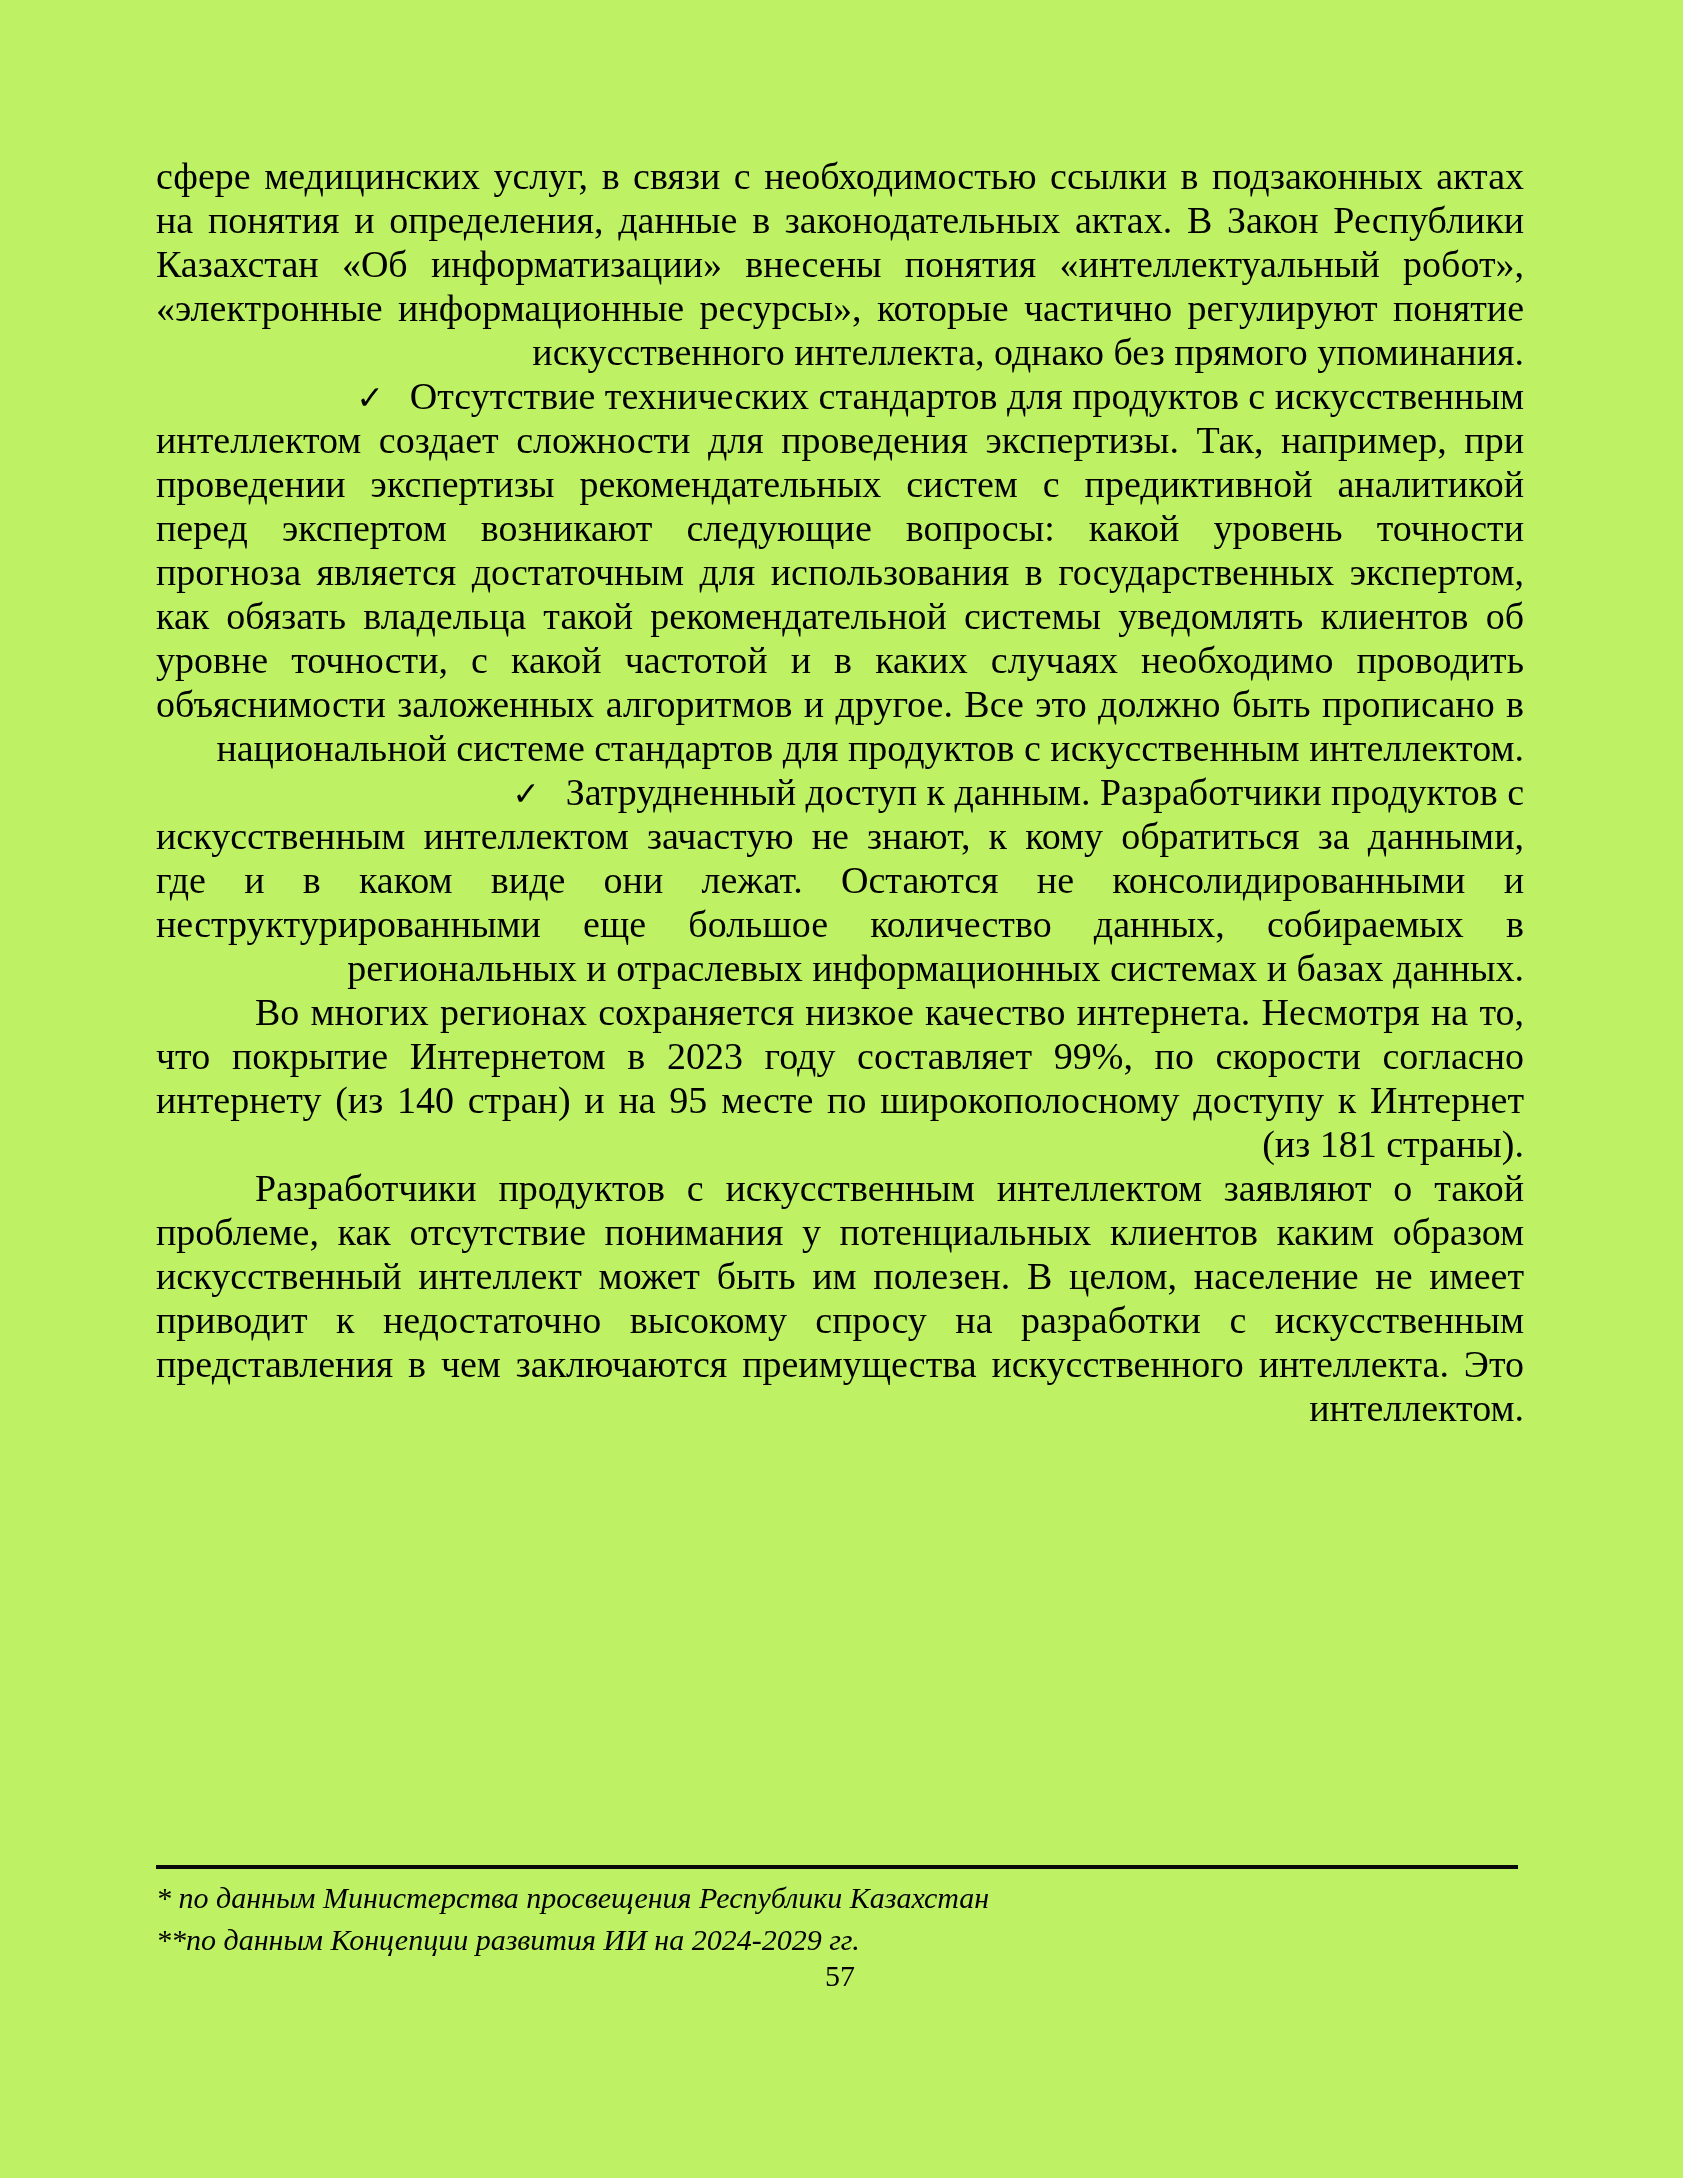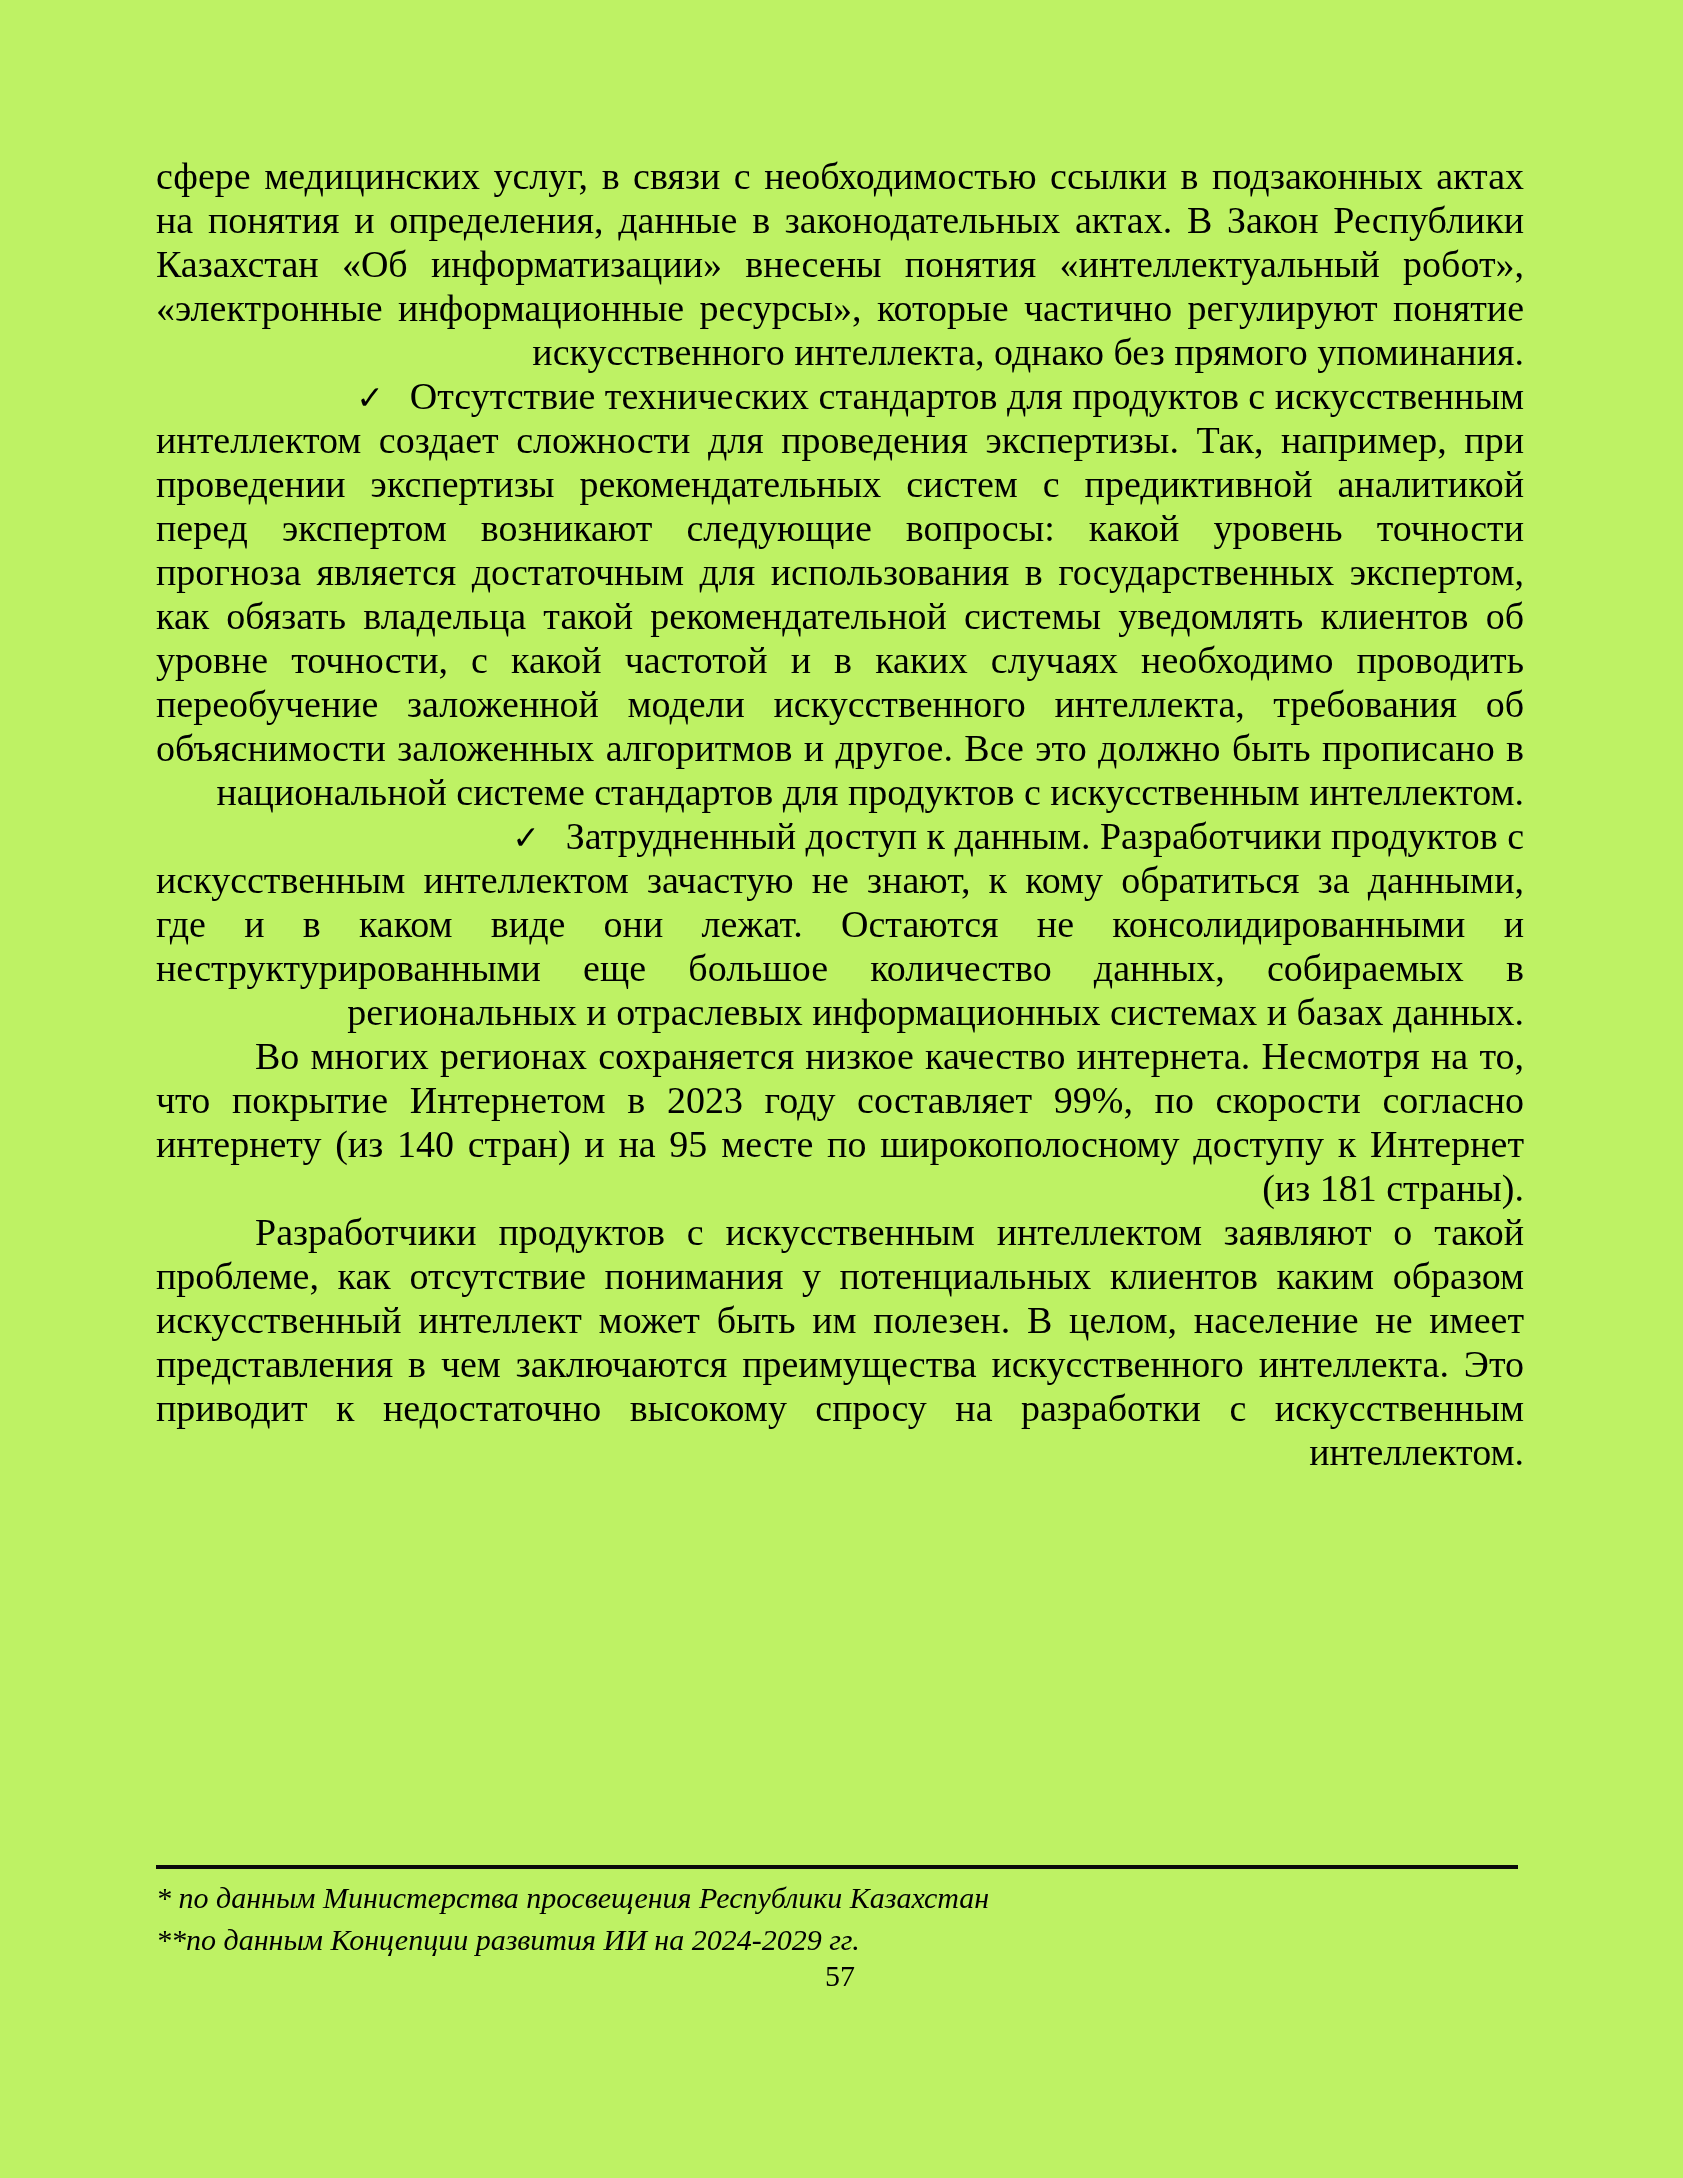--- a/index.html
+++ b/index.html
@@ -90,7 +90,6 @@
       <div class="line j">прогноза является достаточным для использования в государственных экспертом,</div>
       <div class="line j">как обязать владельца такой рекомендательной системы уведомлять клиентов об</div>
       <div class="line j">уровне точности, с какой частотой и в каких случаях необходимо проводить</div>
-      <div class="line j">переобучение заложенной модели искусственного интеллекта, требования об</div>
       <div class="line j">объяснимости заложенных алгоритмов и другое. Все это должно быть прописано в</div>
       <div class="line">национальной системе стандартов для продуктов с искусственным интеллектом.</div>
       <div class="line ind"><span class="check-glyph">✓</span><span>Затрудненный доступ к данным. Разработчики продуктов с</span></div>

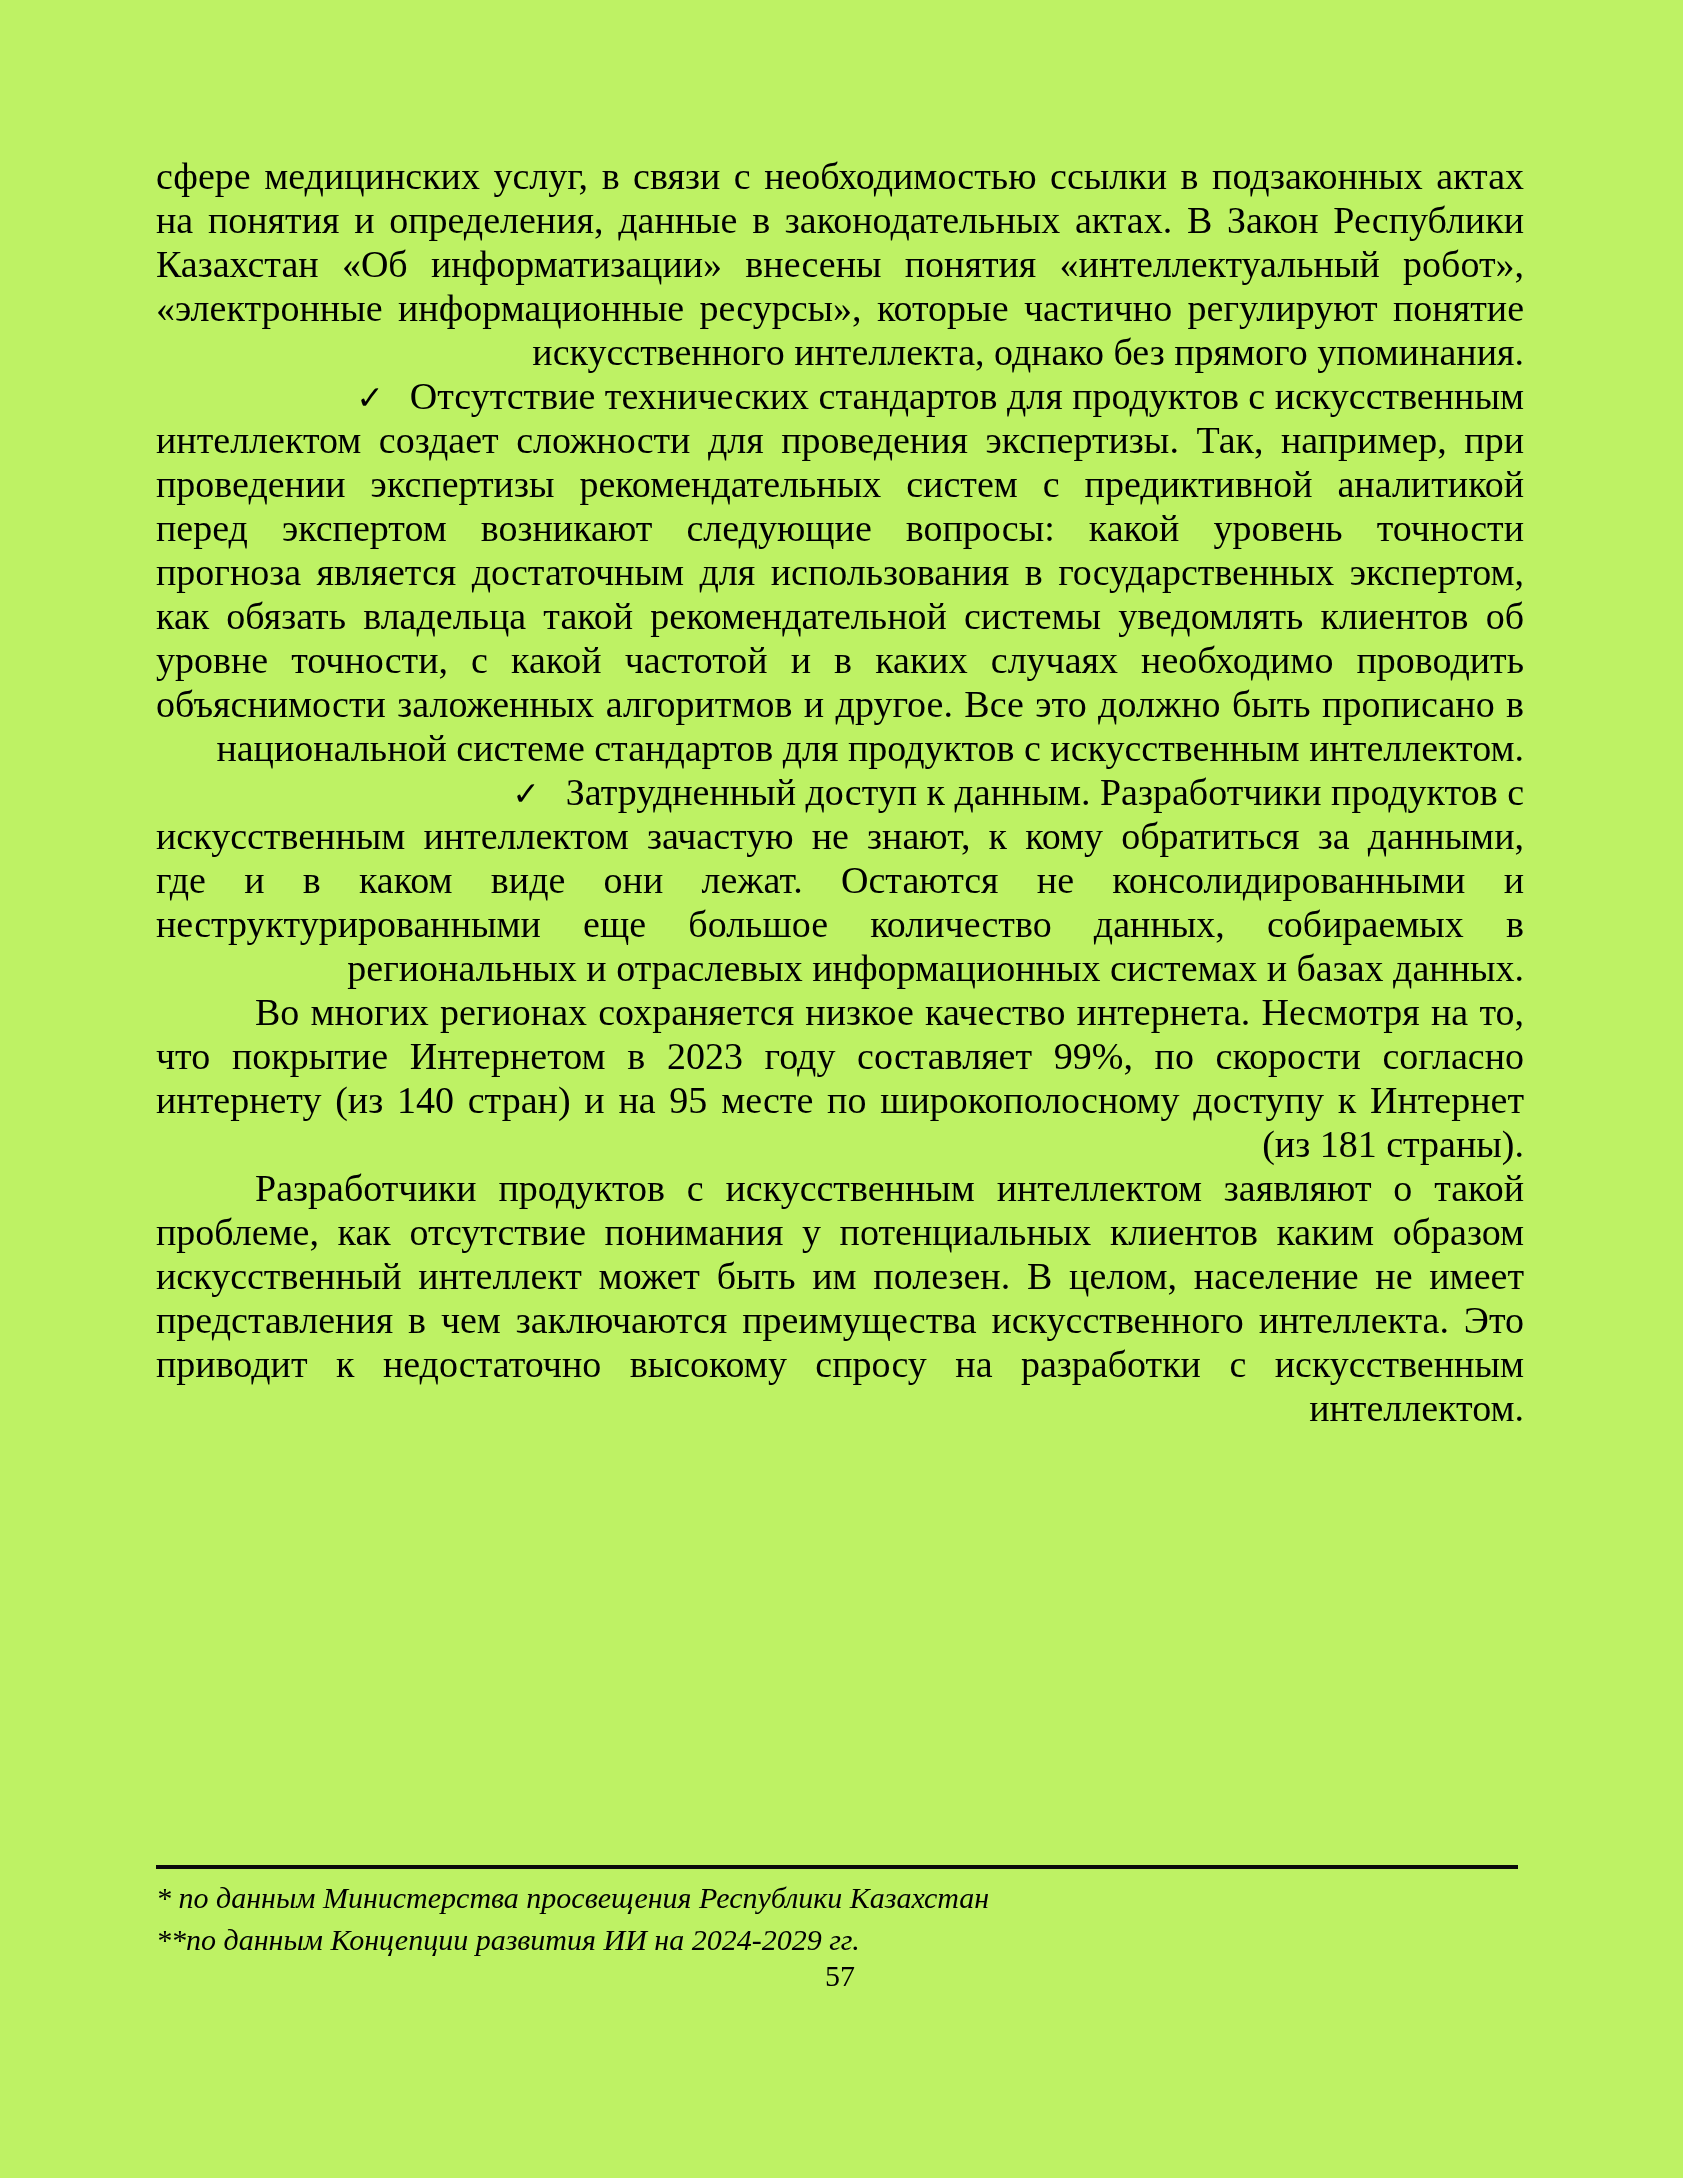--- a/index.html
+++ b/index.html
@@ -104,8 +104,8 @@
       <div class="line j ind">Разработчики продуктов с искусственным интеллектом заявляют о такой</div>
       <div class="line j">проблеме, как отсутствие понимания у потенциальных клиентов каким образом</div>
       <div class="line j">искусственный интеллект может быть им полезен. В целом, население не имеет</div>
+      <div class="line j">приводит к недостаточно высокому спросу на разработки с искусственным</div>
       <div class="line j">представления в чем заключаются преимущества искусственного интеллекта. Это</div>
-      <div class="line j">приводит к недостаточно высокому спросу на разработки с искусственным</div>
       <div class="line">интеллектом.</div>
     </div>
 

